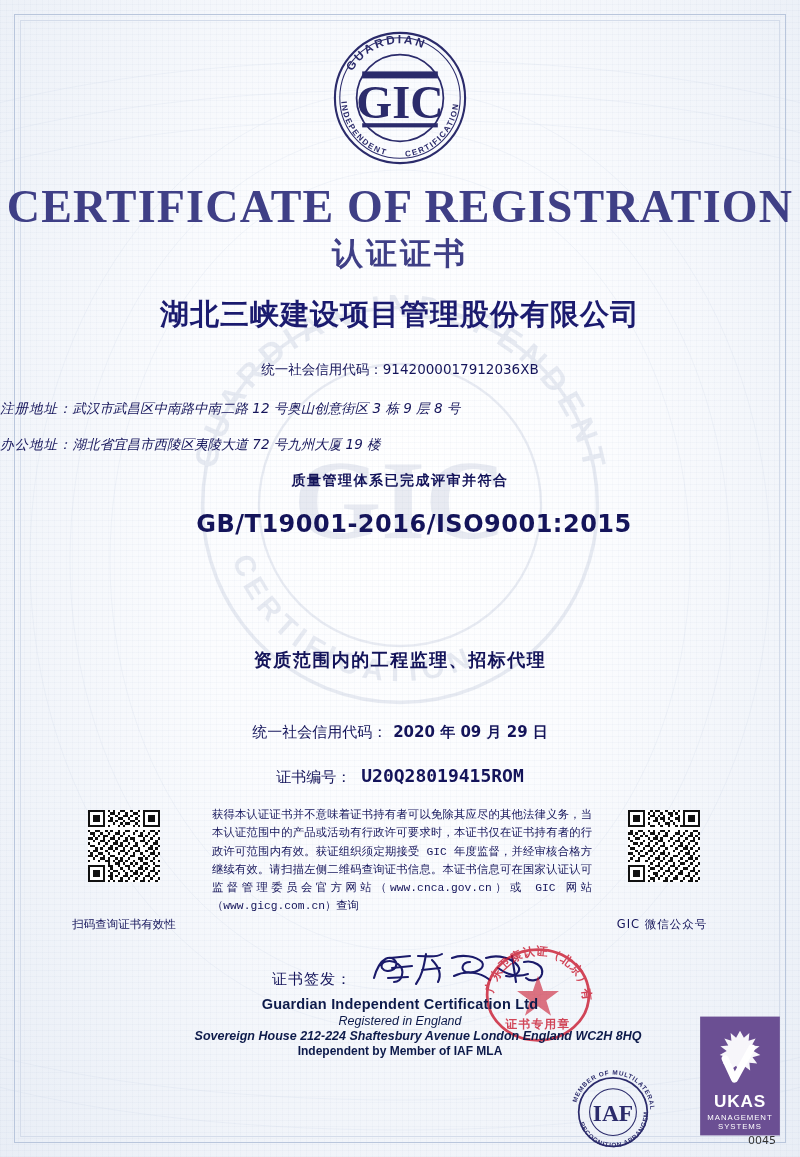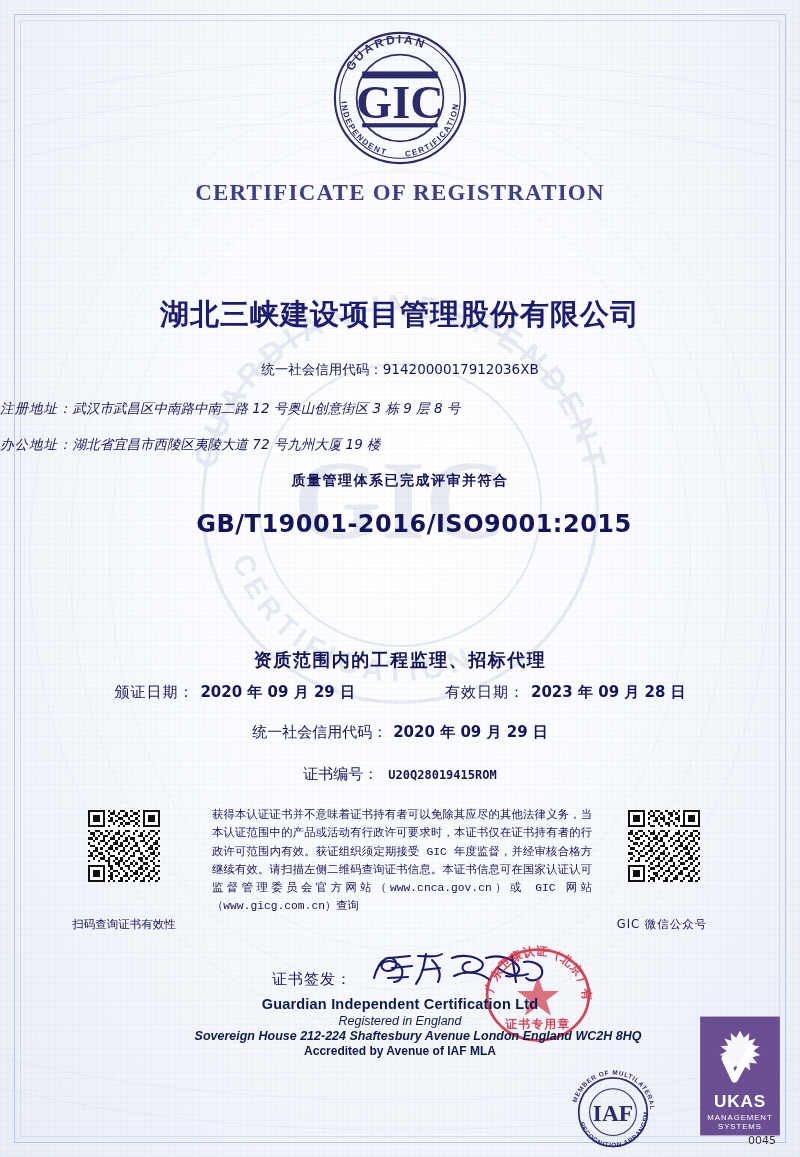--- a/index.html
+++ b/index.html
@@ -56,7 +56,7 @@
   .title-en{
     position:absolute;left:0;right:0;top:180px;
     text-align:center;
-    font-size:23px;letter-spacing:1.2px;
+    font-size:46px;letter-spacing:1.2px;
     font-weight:700;
     color:#3f3f86;
     font-family:"Liberation Serif", serif;

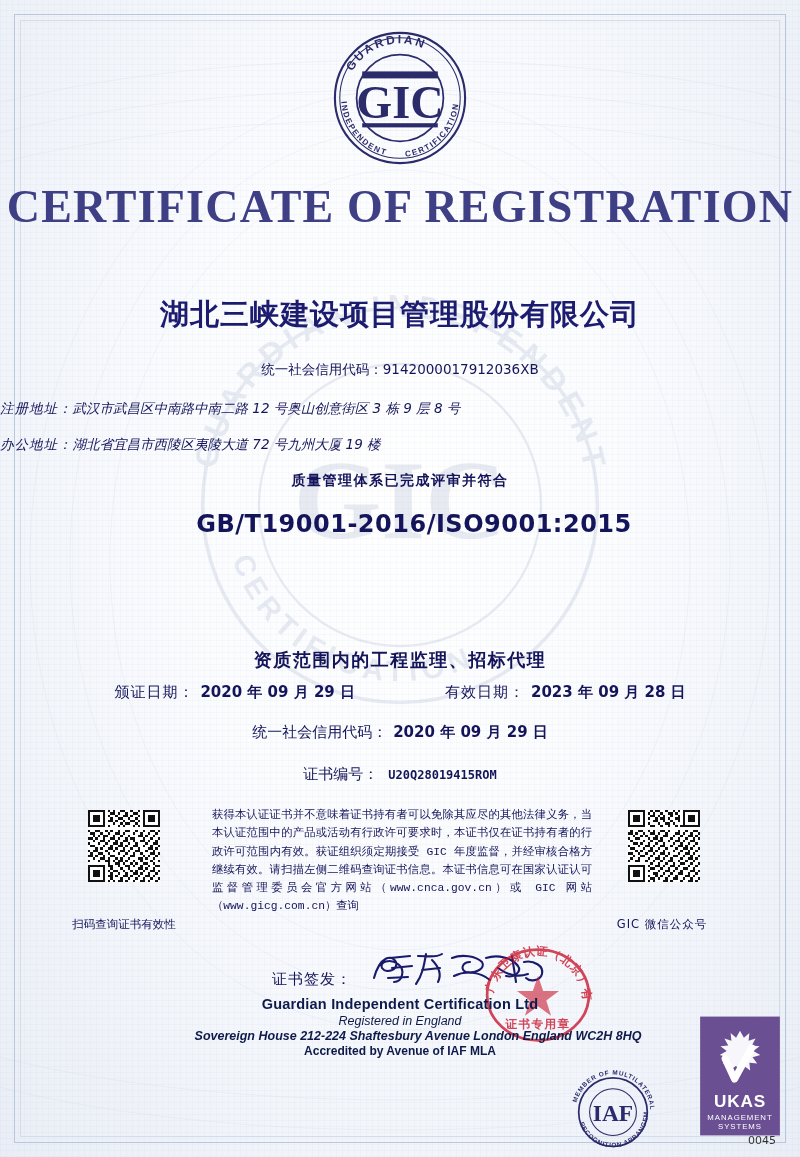--- a/index.html
+++ b/index.html
@@ -259,6 +259,7 @@
     </svg>
 
     <div class="title-en">CERTIFICATE OF REGISTRATION</div>
+    <div class="title-cn">认证证书</div>
     <div class="company">湖北三峡建设项目管理股份有限公司</div>
 
     <div class="credit-code">

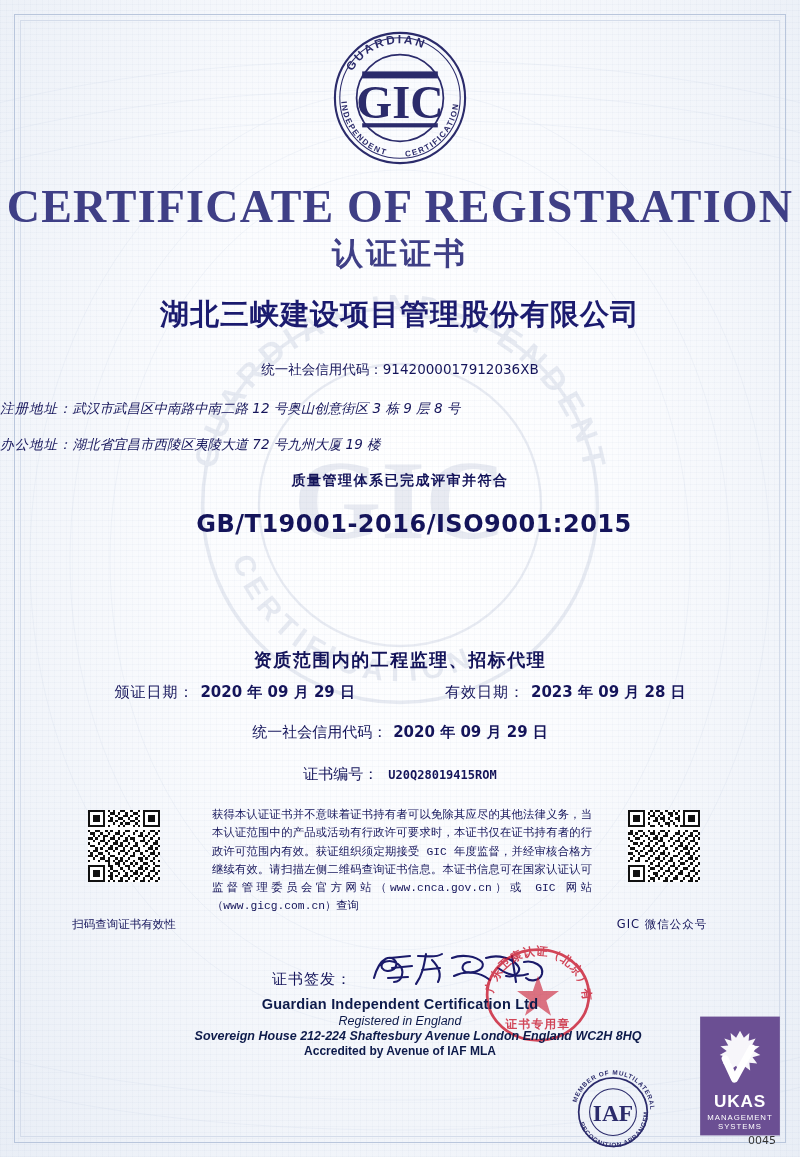--- a/index.html
+++ b/index.html
@@ -277,14 +277,6 @@
     <div class="standard">GB/T19001-2016/ISO9001:2015</div>
     <div class="scope">资质范围内的工程监理、招标代理</div>
 
-    <div class="dates">
-      <div>
-        <span class="lbl">颁证日期：</span><span class="val">2020 年 09 月 29 日</span>
-      </div>
-      <div>
-        <span class="lbl">有效日期：</span><span class="val">2023 年 09 月 28 日</span>
-      </div>
-    </div>
 
     <div class="first-issue">
       <span>统一社会信用代码：</span><span class="val">2020 年 09 月 29 日</span>

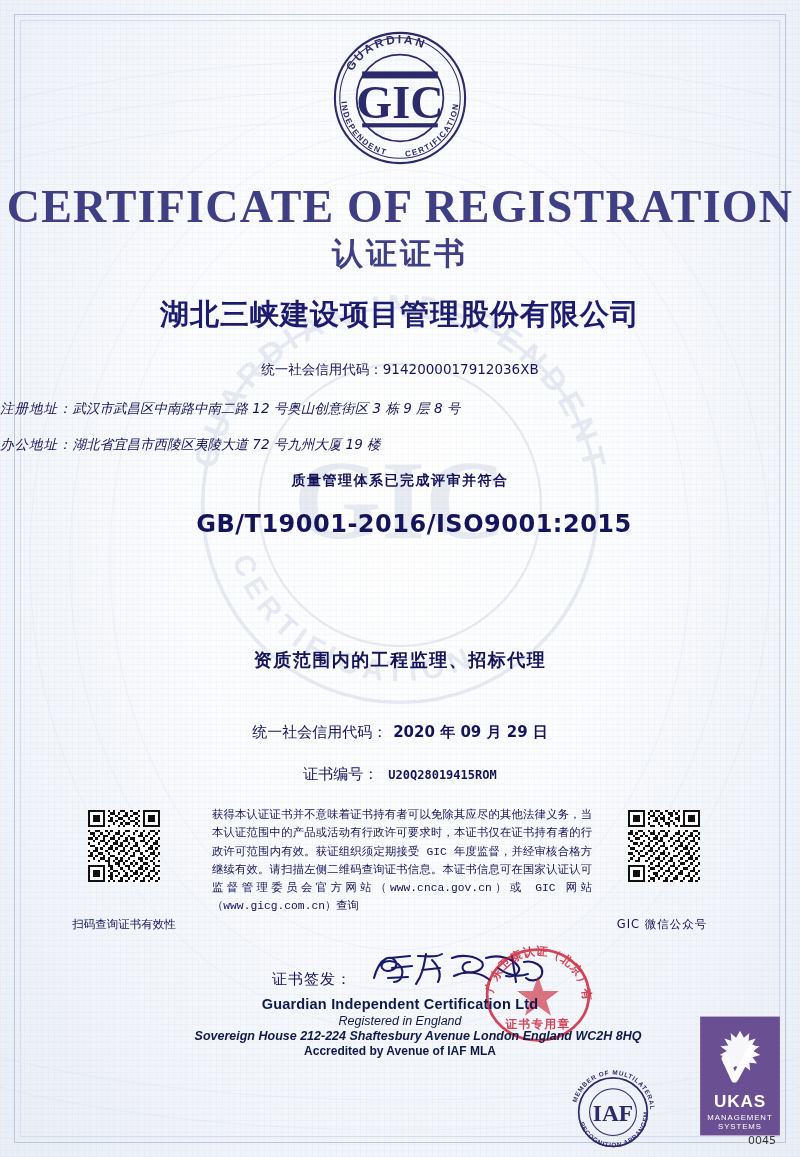--- a/index.html
+++ b/index.html
@@ -142,7 +142,7 @@
     text-align:center;font-size:15px;color:#14145a;
     font-family:"DejaVu Sans", sans-serif;
   }
-  .certno .val{font-weight:700;margin-left:10px;font-family:"DejaVu Sans Mono", monospace;font-size:12px;text-align:right;}
+  .certno .val{font-weight:700;margin-left:10px;font-family:"DejaVu Sans Mono", monospace;font-size:18px;text-align:right;}
 
   
   .qr-left{position:absolute;left:88px;top:810px;width:72px;height:72px;}

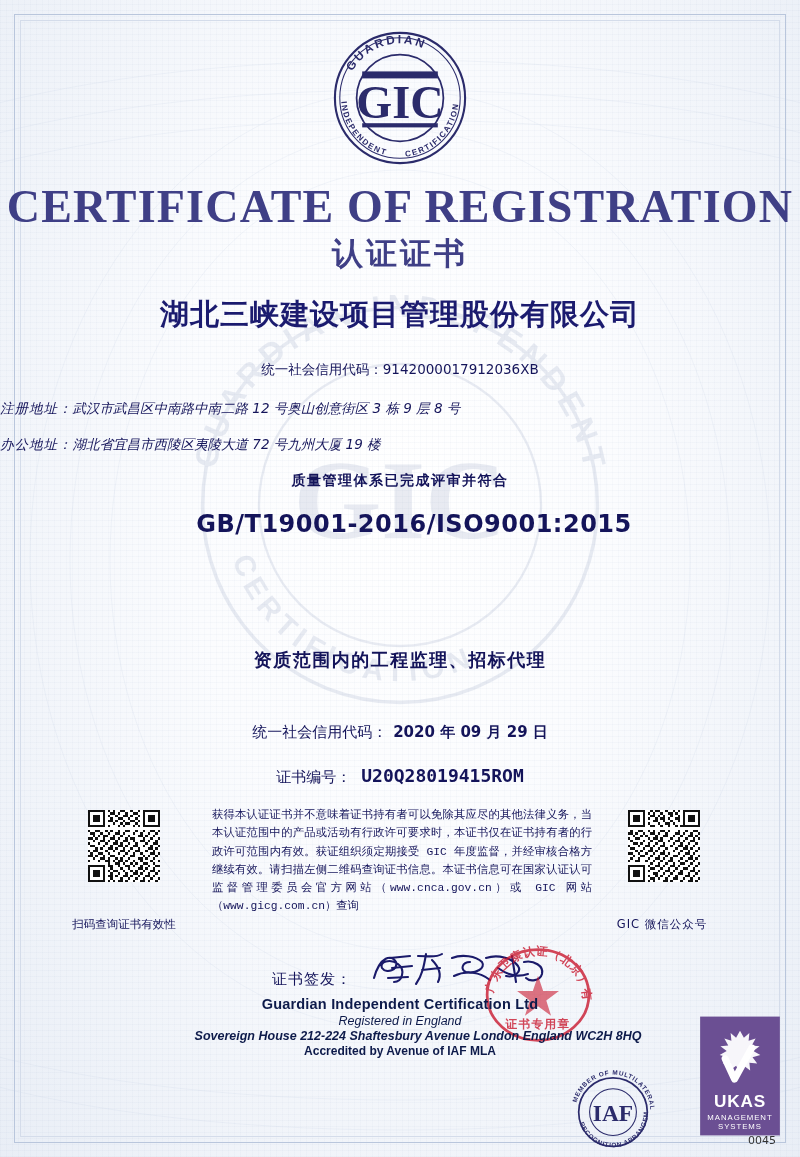--- a/index.html
+++ b/index.html
@@ -768,7 +768,7 @@
       <div class="l1">Guardian Independent Certification Ltd</div>
       <div class="l2">Registered in England</div>
       <div class="l3">Sovereign House 212-224 Shaftesbury Avenue London England WC2H 8HQ</div>
-      <div class="l4">Accredited by Avenue of IAF MLA</div>
+      <div class="l4">Independent by Member of IAF MLA</div>
     </div>
 
     <svg class="iaf-logo" viewBox="0 0 120 100">

